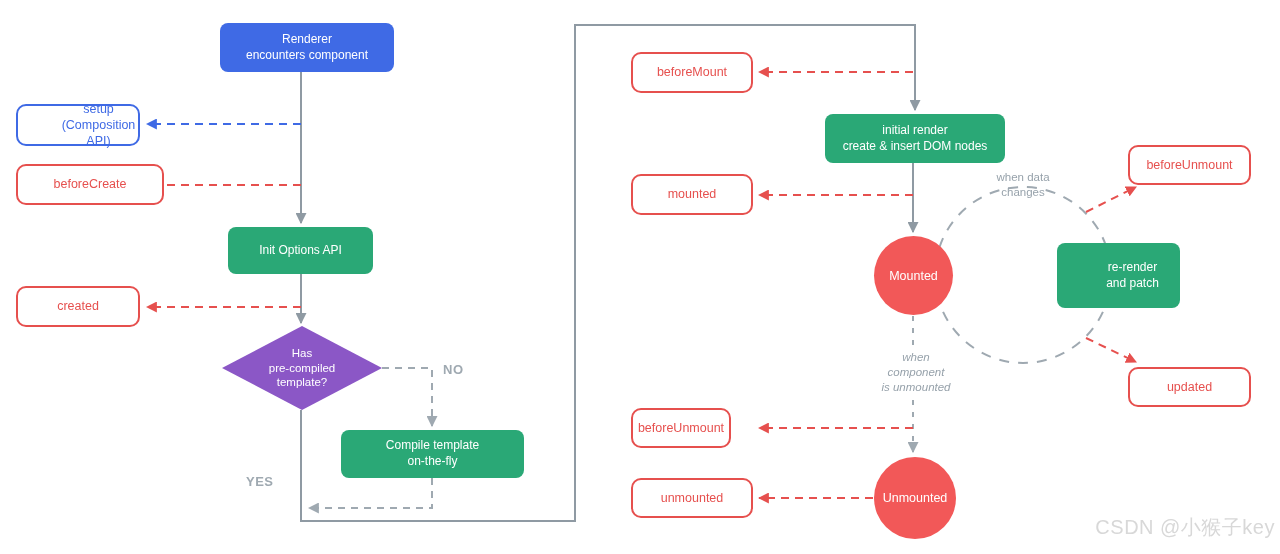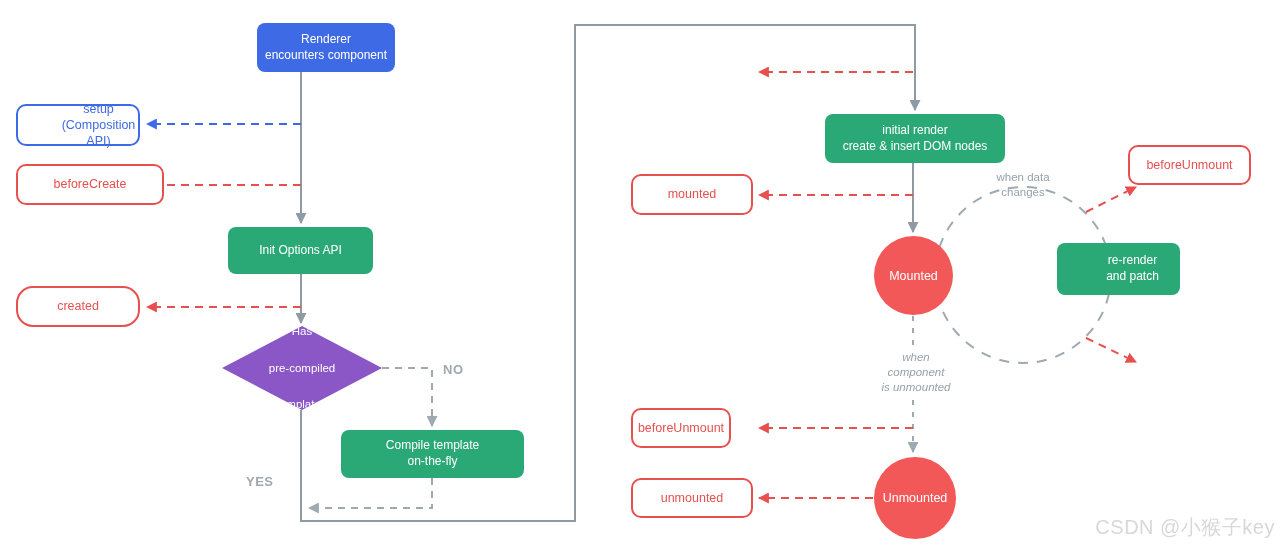--- a/index.html
+++ b/index.html
@@ -83,7 +83,7 @@
     <path class="stroke-red" d="M873 498 H759" marker-end="url(#ared)"></path>
   </svg>
 
-  <div class="node fill-box blue" style="left:220px;top:23px;width:138px;height:49px;margin-left:37px;">
+  <div class="node fill-box blue" style="left:220px;top:23px;width:174px;height:49px;">
     <span class="ln">Renderer</span>
     <span class="ln">encounters component</span>
   </div>

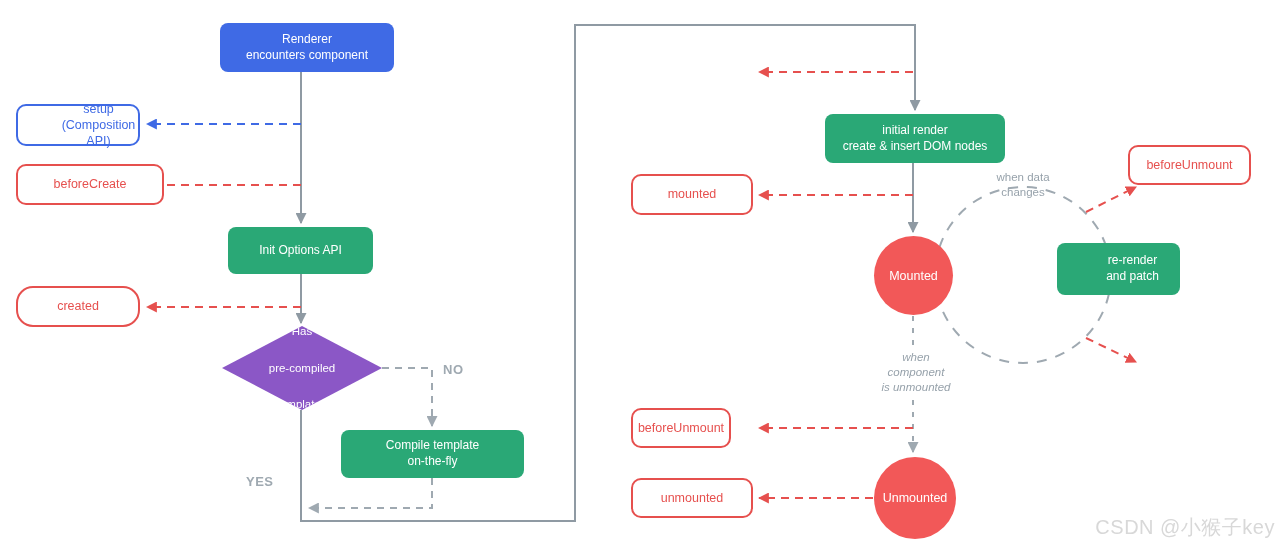--- a/index.html
+++ b/index.html
@@ -119,6 +119,9 @@
     <span class="ln">on-the-fly</span>
   </div>
 
+  <div class="node hook" style="left:631px;top:52px;width:122px;height:41px;">
+    <span>beforeMount</span>
+  </div>
 
   <div class="node fill-box" style="left:825px;top:114px;width:180px;height:49px;">
     <span class="ln">initial render</span>

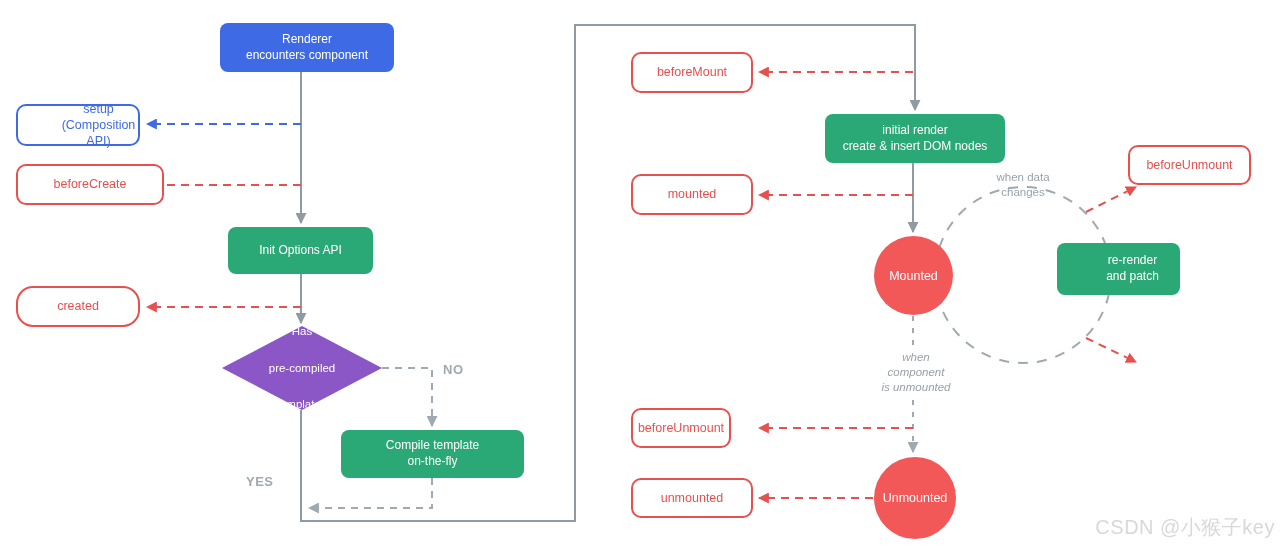--- a/index.html
+++ b/index.html
@@ -141,7 +141,7 @@
     <span>Mounted</span>
   </div>
 
-  <div class="node fill-box" style="left:1057px;top:243px;width:123px;height:52px;padding-left:28px;">
+  <div class="node fill-box" style="left:1057px;top:243px;width:123px;height:65px;padding-left:28px;">
     <span class="ln">re-render</span>
     <span class="ln">and patch</span>
   </div>

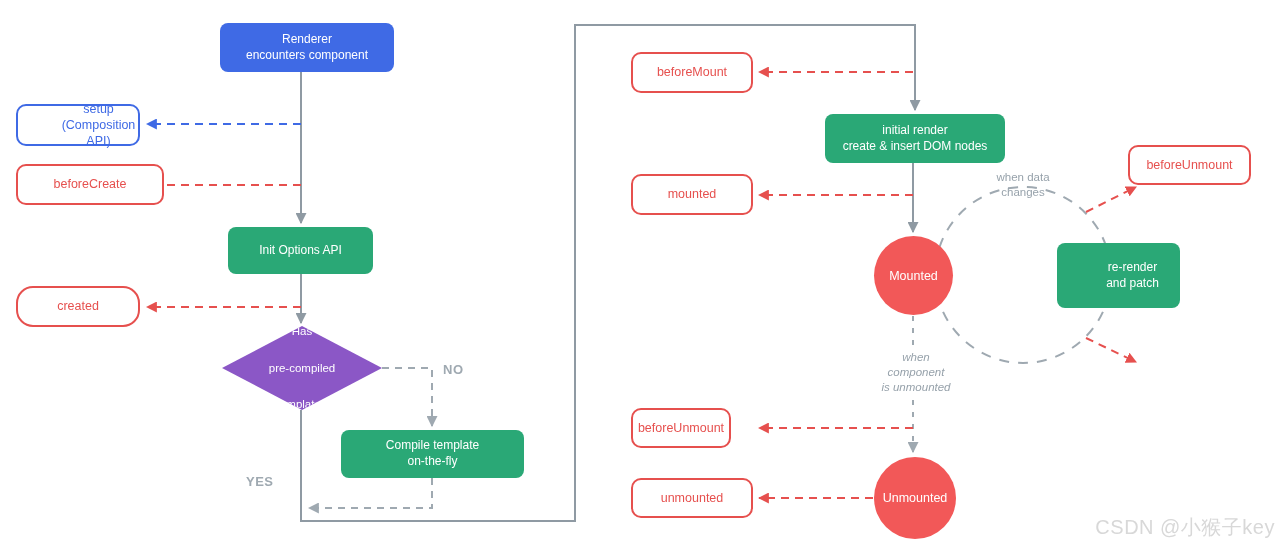--- a/index.html
+++ b/index.html
@@ -101,7 +101,7 @@
     <span>Init Options API</span>
   </div>
 
-  <div class="node hook" style="left:16px;top:286px;width:124px;height:41px;border-radius:17px;">
+  <div class="node hook" style="left:16px;top:286px;width:124px;height:41px;">
     <span>created</span>
   </div>
 

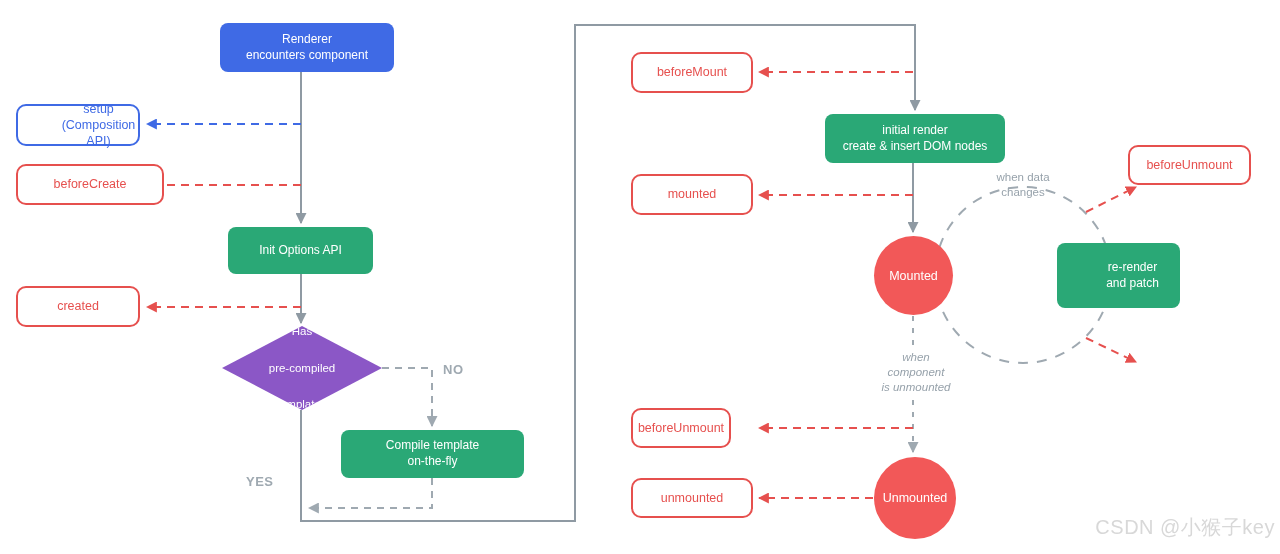--- a/index.html
+++ b/index.html
@@ -28,7 +28,7 @@
   .hook.blue{border-color:var(--blue);color:var(--blue);padding-left:41px;}
   .state-circle{background:var(--circle-red);color:#fff;border-radius:50%;font-size:12.5px;}
   .diamond{background:var(--purple);color:#fff;font-size:11.5px;line-height:1.28;
-        clip-path:polygon(50% 0,100% 50%,50% 100%,0 50%);gap:22px;}
+        clip-path:polygon(50% 0,100% 50%,50% 100%,0 50%);}
   .cond-label{position:absolute;color:var(--gray-dash);font-weight:bold;
         font-size:13px;letter-spacing:.5px;}
   .note{position:absolute;color:var(--gray-text);font-size:11.5px;line-height:15px;

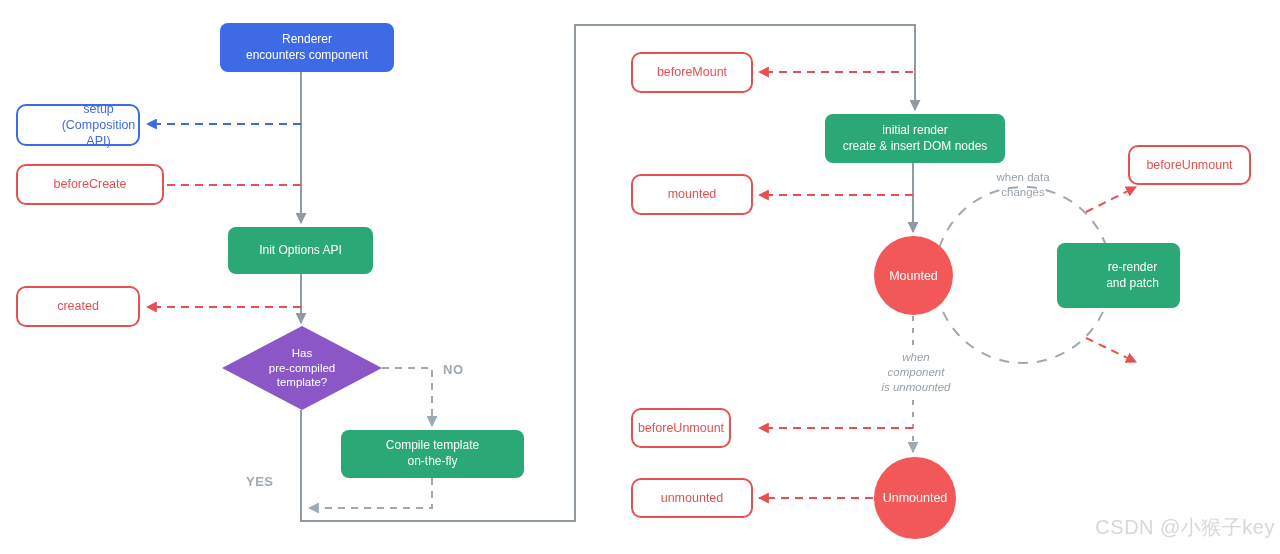--- a/index.html
+++ b/index.html
@@ -150,6 +150,9 @@
     <span>beforeUnmount</span>
   </div>
 
+  <div class="node hook" style="left:1128px;top:367px;width:123px;height:40px;">
+    <span>updated</span>
+  </div>
 
   <div class="note masked" style="left:864px;top:350px;width:104px;">
     <span class="ln">when</span>

